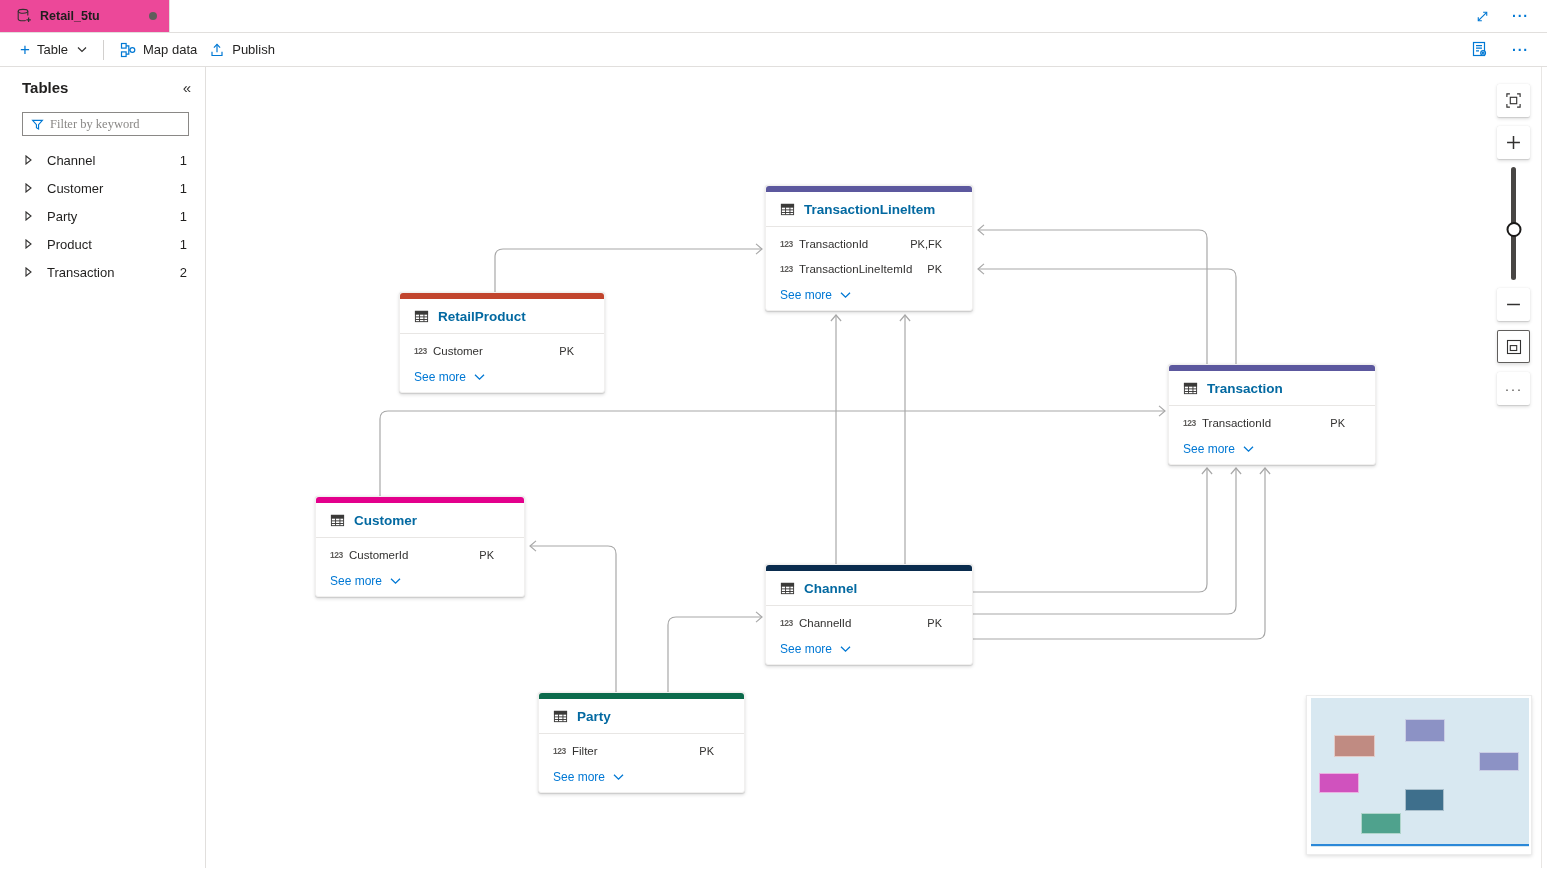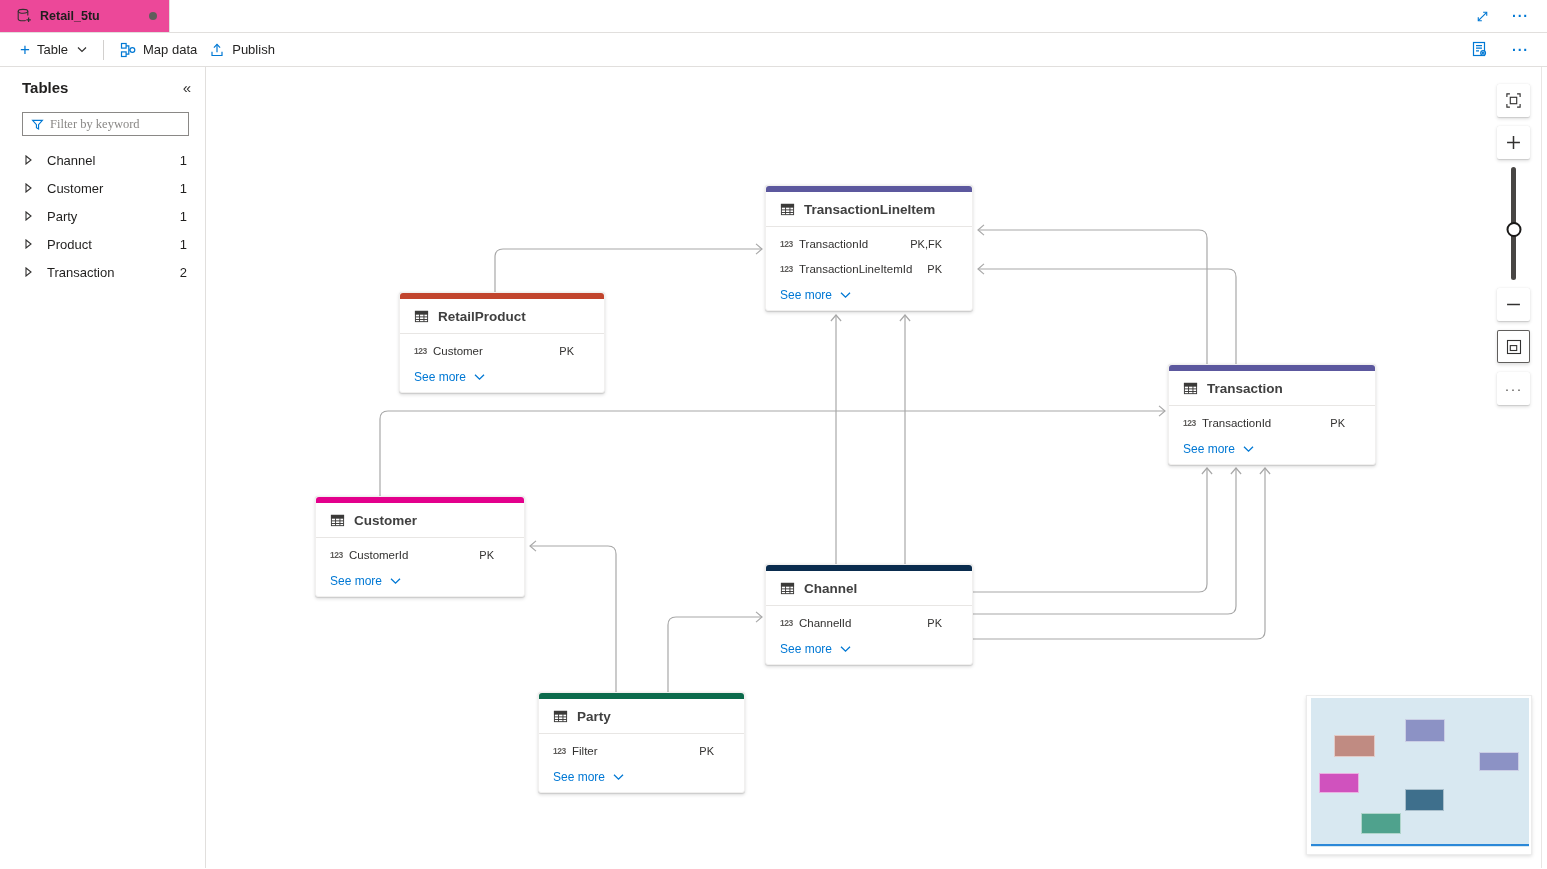--- a/index.html
+++ b/index.html
@@ -55,7 +55,7 @@
   .entity-bar { height:6px; border-radius:3px 3px 0 0; }
   .entity-head { display:flex; align-items:center; gap:9px; padding:10px 14px 9px 14px;
     border-bottom:1px solid #e8e6e4; }
-  .entity-name { font-size:13.5px; font-weight:700; color:#404040; }
+  .entity-name { font-size:13.5px; font-weight:700; color:#0369a1; }
   .entity-body { padding:4px 16px 2px 0; }
   .field-row { display:flex; align-items:center; height:25px; padding:0 14px; }
   .field-type { font-size:8.5px; color:#605e5c; width:19px; letter-spacing:-0.5px; font-weight:700; }

